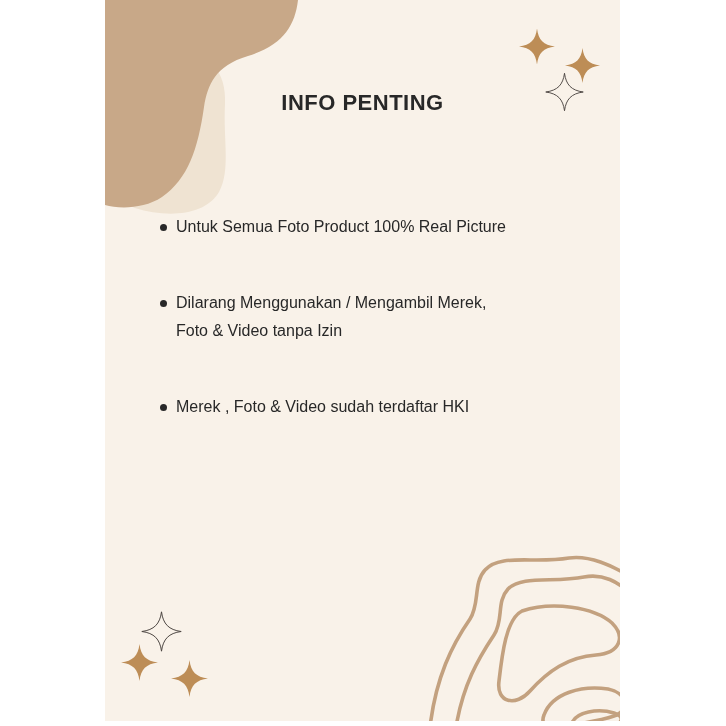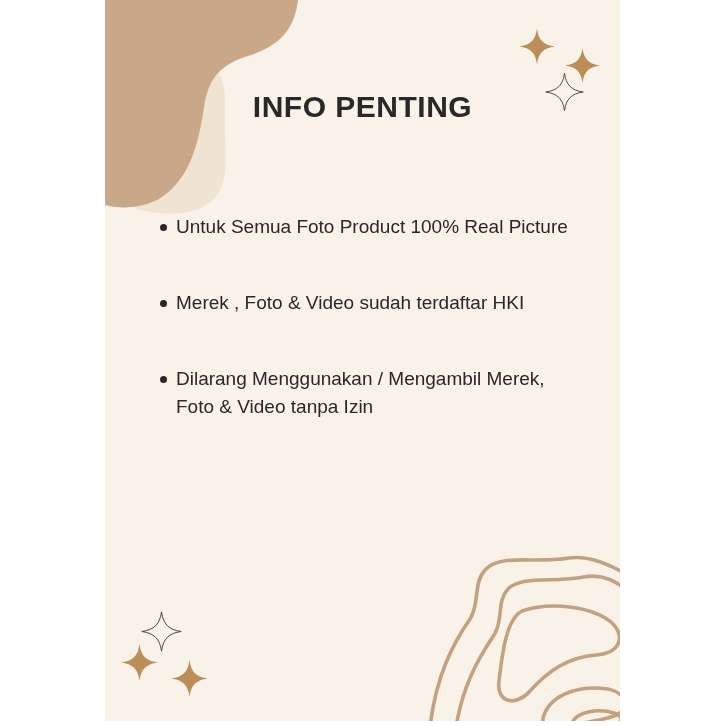--- a/index.html
+++ b/index.html
@@ -24,7 +24,7 @@
   .poster-title{
     position:absolute;top:90px;left:0;width:100%;
     margin:0;text-align:center;
-    font-size:30px;font-weight:bold;letter-spacing:0.5px;
+    font-size:22px;font-weight:bold;letter-spacing:0.5px;
     color:var(--text,#161616);
   }
   .bullet-list{

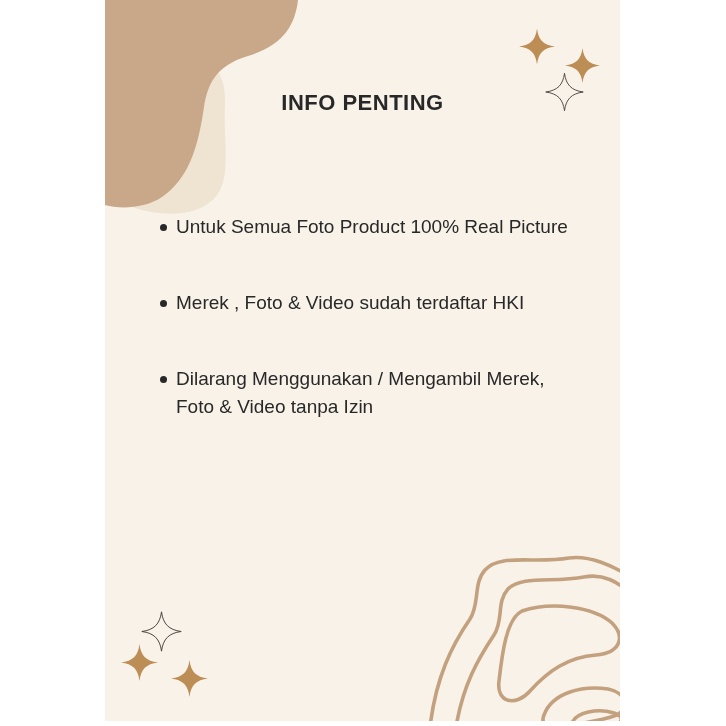--- a/index.html
+++ b/index.html
@@ -34,7 +34,7 @@
   .bullet-item{
     display:flex;align-items:flex-start;
     margin:0 0 48px 0;
-    font-size:19px;line-height:28px;
+    font-size:16px;line-height:28px;
     color:var(--text,#2e2e2e);
   }
   .bullet-dot{

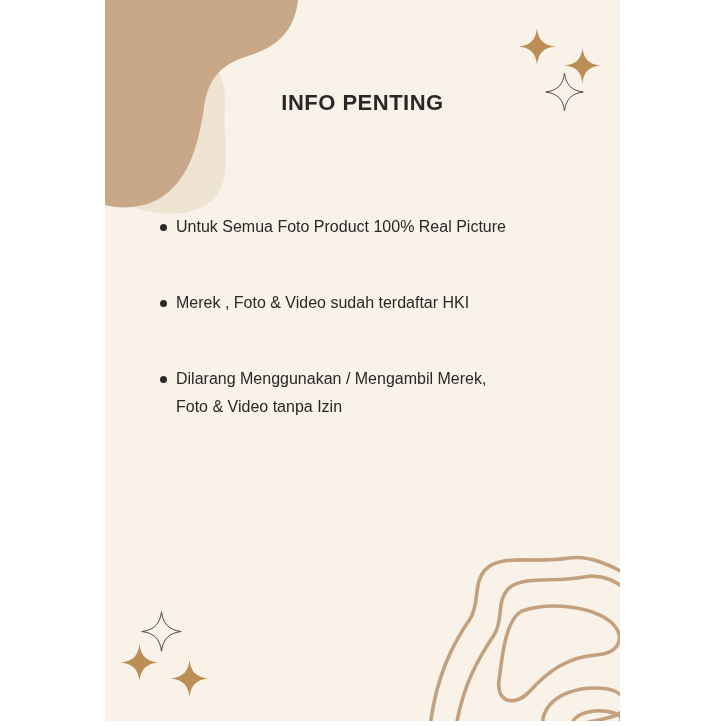--- a/index.html
+++ b/index.html
@@ -82,12 +82,12 @@
       </li>
       <li class="bullet-item">
         <span class="bullet-dot"></span>
-        <span class="bullet-text">Merek , Foto &amp; Video sudah terdaftar HKI</span>
+        <span class="bullet-text">Dilarang Menggunakan / Mengambil Merek,
+Foto &amp; Video tanpa Izin</span>
       </li>
       <li class="bullet-item">
         <span class="bullet-dot"></span>
-        <span class="bullet-text">Dilarang Menggunakan / Mengambil Merek,
-Foto &amp; Video tanpa Izin</span>
+        <span class="bullet-text">Merek , Foto &amp; Video sudah terdaftar HKI</span>
       </li>
     </ul>
 

